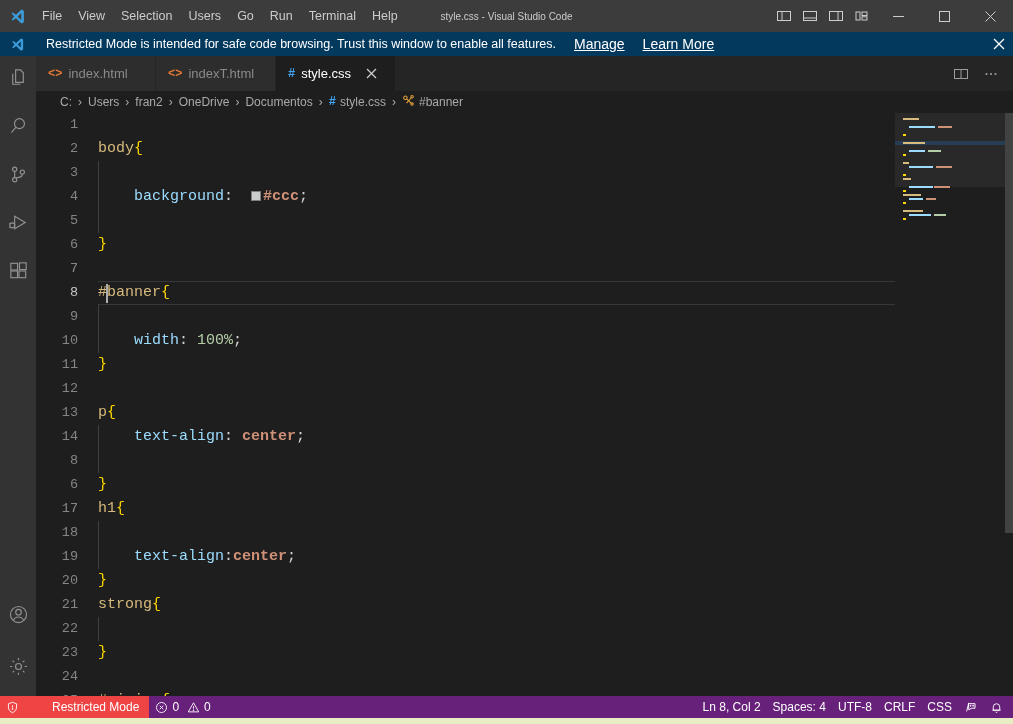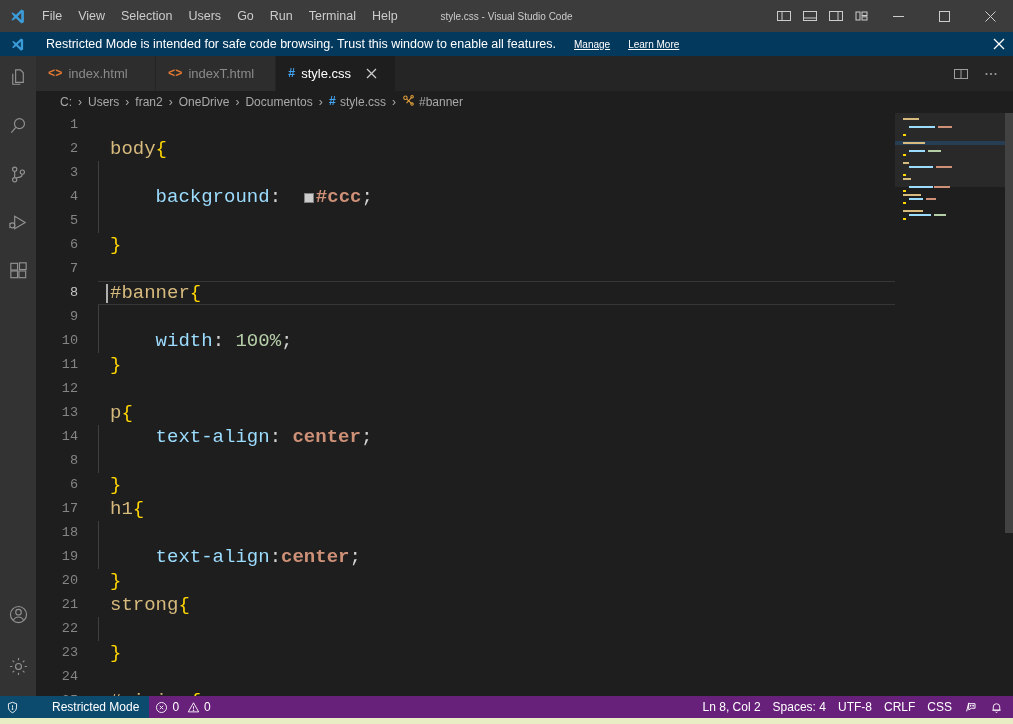--- a/index.html
+++ b/index.html
@@ -46,7 +46,7 @@
   .banner-text { margin-left: 18px; }
   .banner-link {
     margin-left: 18px; color: #ffffff;
-    text-decoration: underline; cursor: pointer; font-size: 10px;
+    text-decoration: underline; cursor: pointer; font-size: 14px;
   }
   .banner-close {
     position: absolute; right: 8px; top: 0; height: 24px;

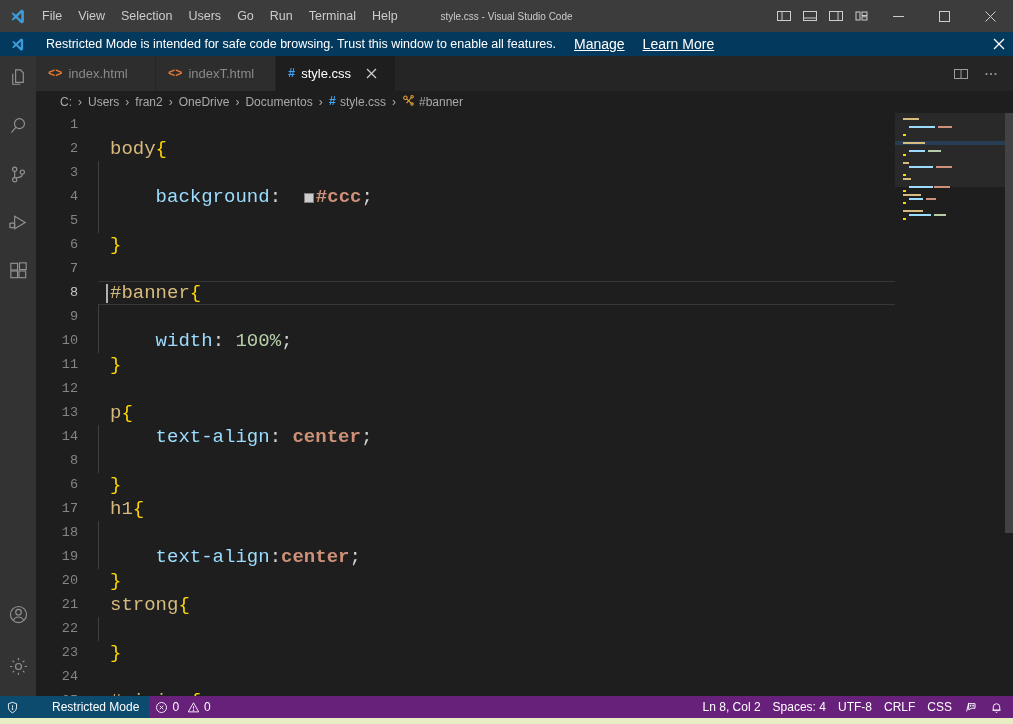--- a/index.html
+++ b/index.html
@@ -121,8 +121,8 @@
   .line.active .lnum { color: #c6c6c6; }
   .ln-content-wrap { position: relative; flex: 1; height: 24px; }
   .ln-content {
-    position: absolute; left: 12px; top: 0; height: 24px; line-height: 24px;
-    white-space: pre; font-family: "Liberation Mono", monospace; font-size: 19px; color: #d4d4d4;
+    position: absolute; left: 0; top: 0; height: 24px; line-height: 24px;
+    white-space: pre; font-family: "Liberation Mono", monospace; font-size: 15px; color: #d4d4d4;
   }
   .indent-guide {
     position: absolute; left: 0px; top: 0; width: 1px; height: 24px; background: #404040;

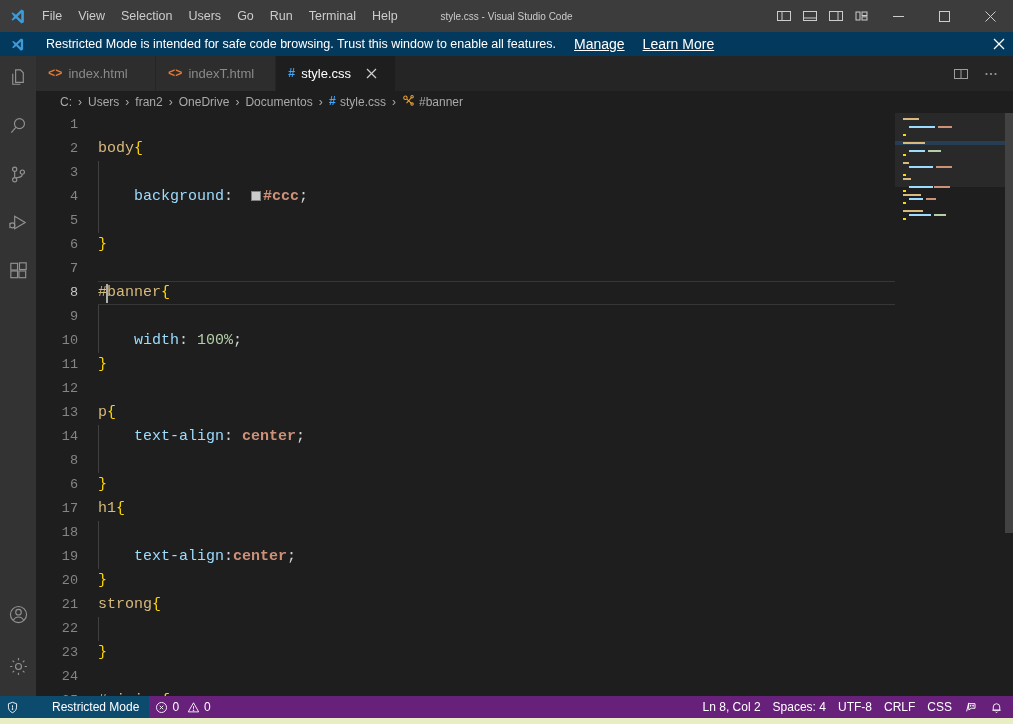--- a/index.html
+++ b/index.html
@@ -163,7 +163,7 @@
     display: flex; align-items: center; color: #ffffff; font-size: 12px;
   }
   .sb-item { padding: 0 6px; height: 22px; display: flex; align-items: center; gap: 4px; cursor: pointer; white-space: nowrap; }
-  .sb-trust { background: #0c4a6e; padding-right: 10px; gap: 33px; }
+  .sb-trust { background: #ef4444; padding-right: 10px; gap: 33px; }
   .sb-right { margin-left: auto; display: flex; align-items: center; }
   .sb-ico { display: inline-flex; align-items: center; }
   .yellow-strip { height: 6px; background: #e8edc4; width: 100%; }

